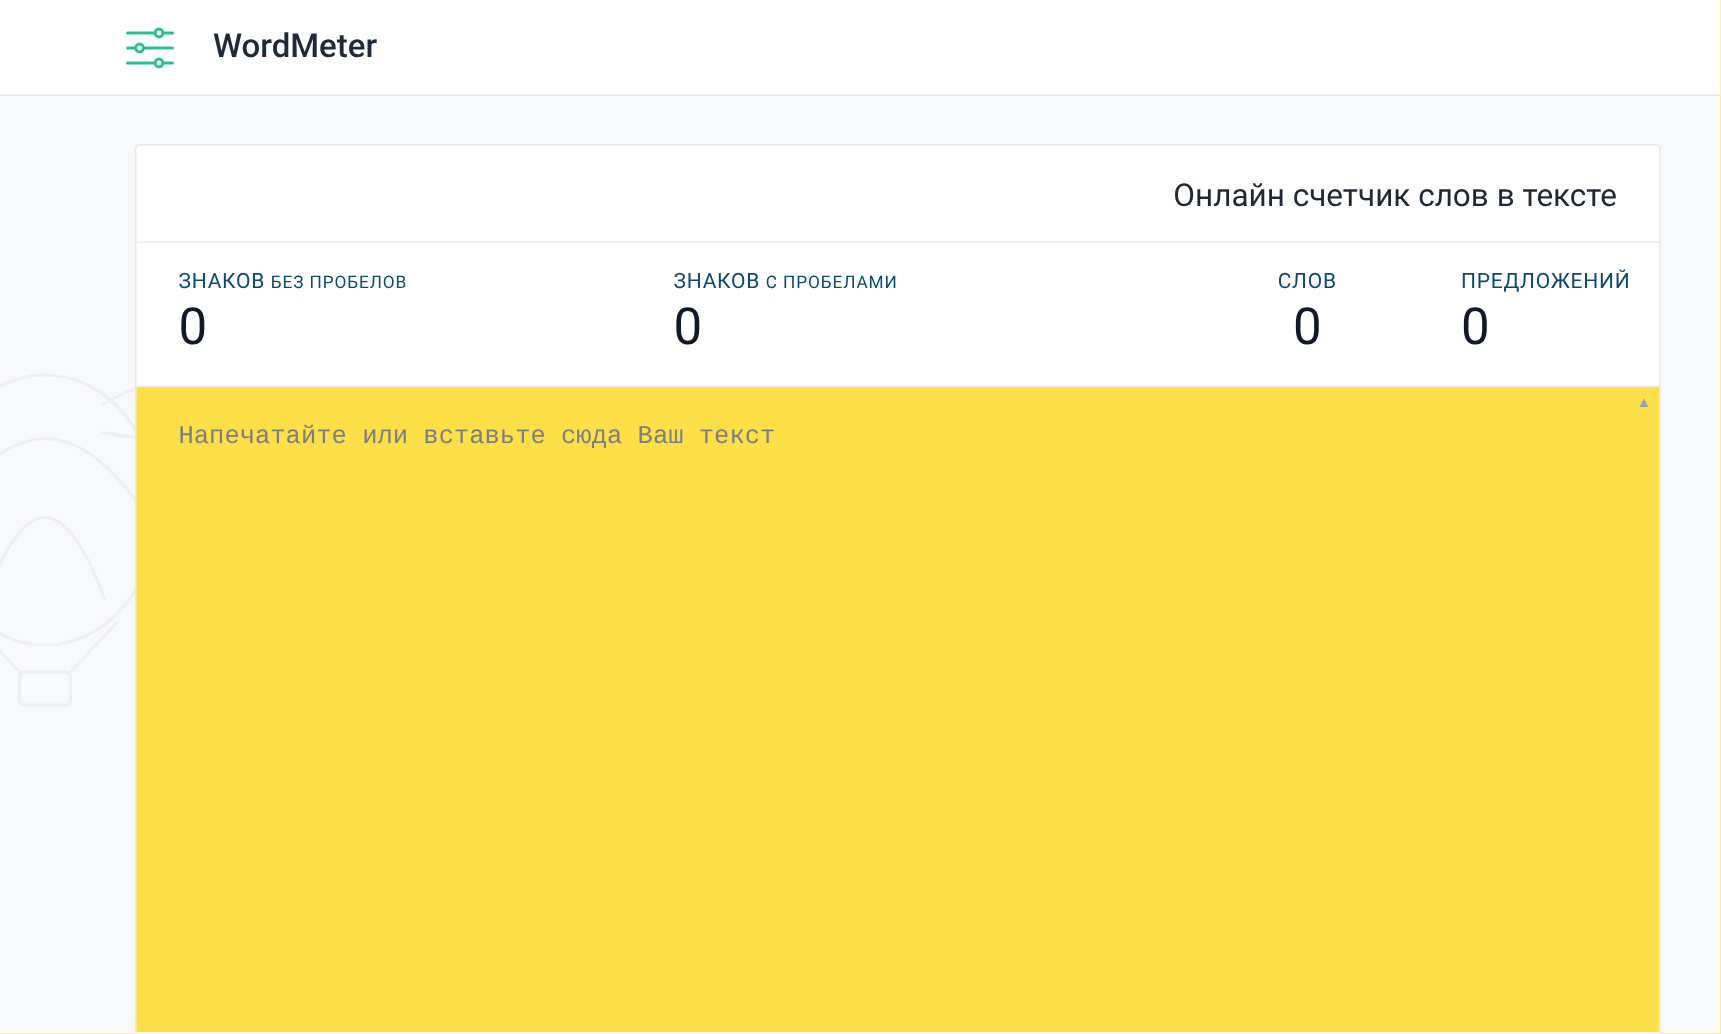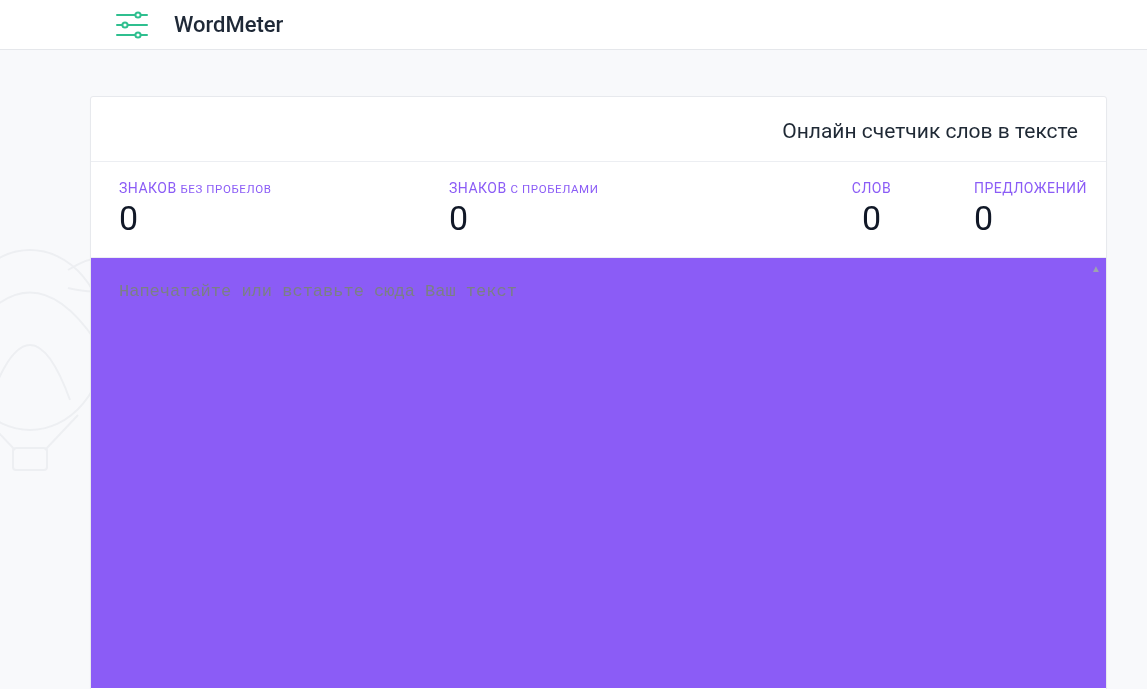--- a/index.html
+++ b/index.html
@@ -14,10 +14,10 @@
   .header {
     background: #ffffff;
     border-bottom: 1px solid #e5e7eb;
-    height: 50px;
+    height: 64px;
     display: flex;
     align-items: center;
-    padding-left: 114px;
+    padding-left: 82px;
   }
   .logo-icon {
     width: 36px;

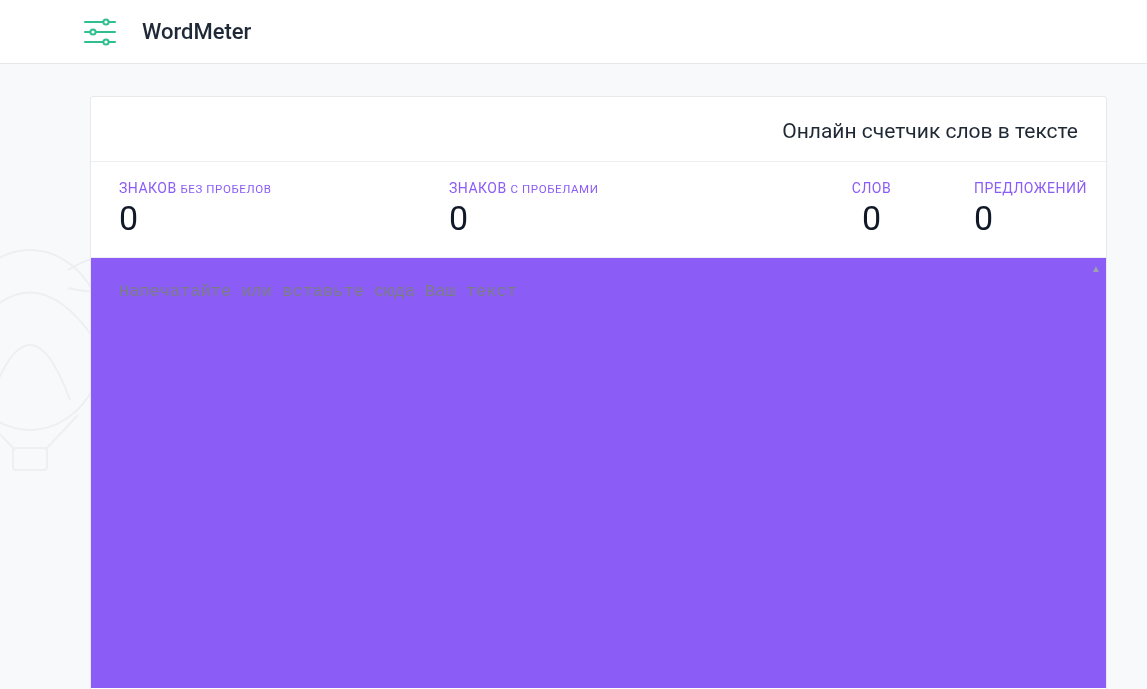--- a/index.html
+++ b/index.html
@@ -84,7 +84,7 @@
   .stat-label {
     font-size: 13px;
     letter-spacing: .5px;
-    color: #8b5cf6;
+    color: #0c4a6e;
     white-space: nowrap;
     margin-bottom: 4px;
   }

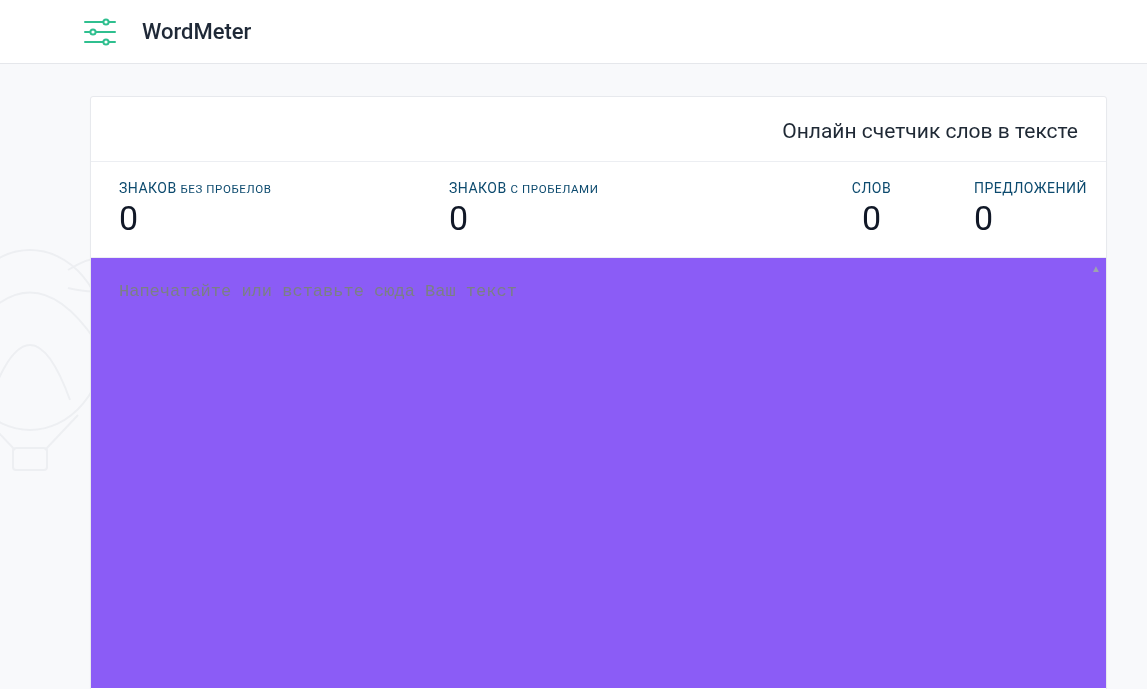--- a/index.html
+++ b/index.html
@@ -112,7 +112,7 @@
     font-family: ui-monospace, SFMono-Regular, Menlo, Consolas, "Courier New", monospace;
     font-size: 17px;
     color: #222;
-    background: #8b5cf6;
+    background: #fde047;
   }
   .textarea::placeholder {
     color: #7b7f85;

